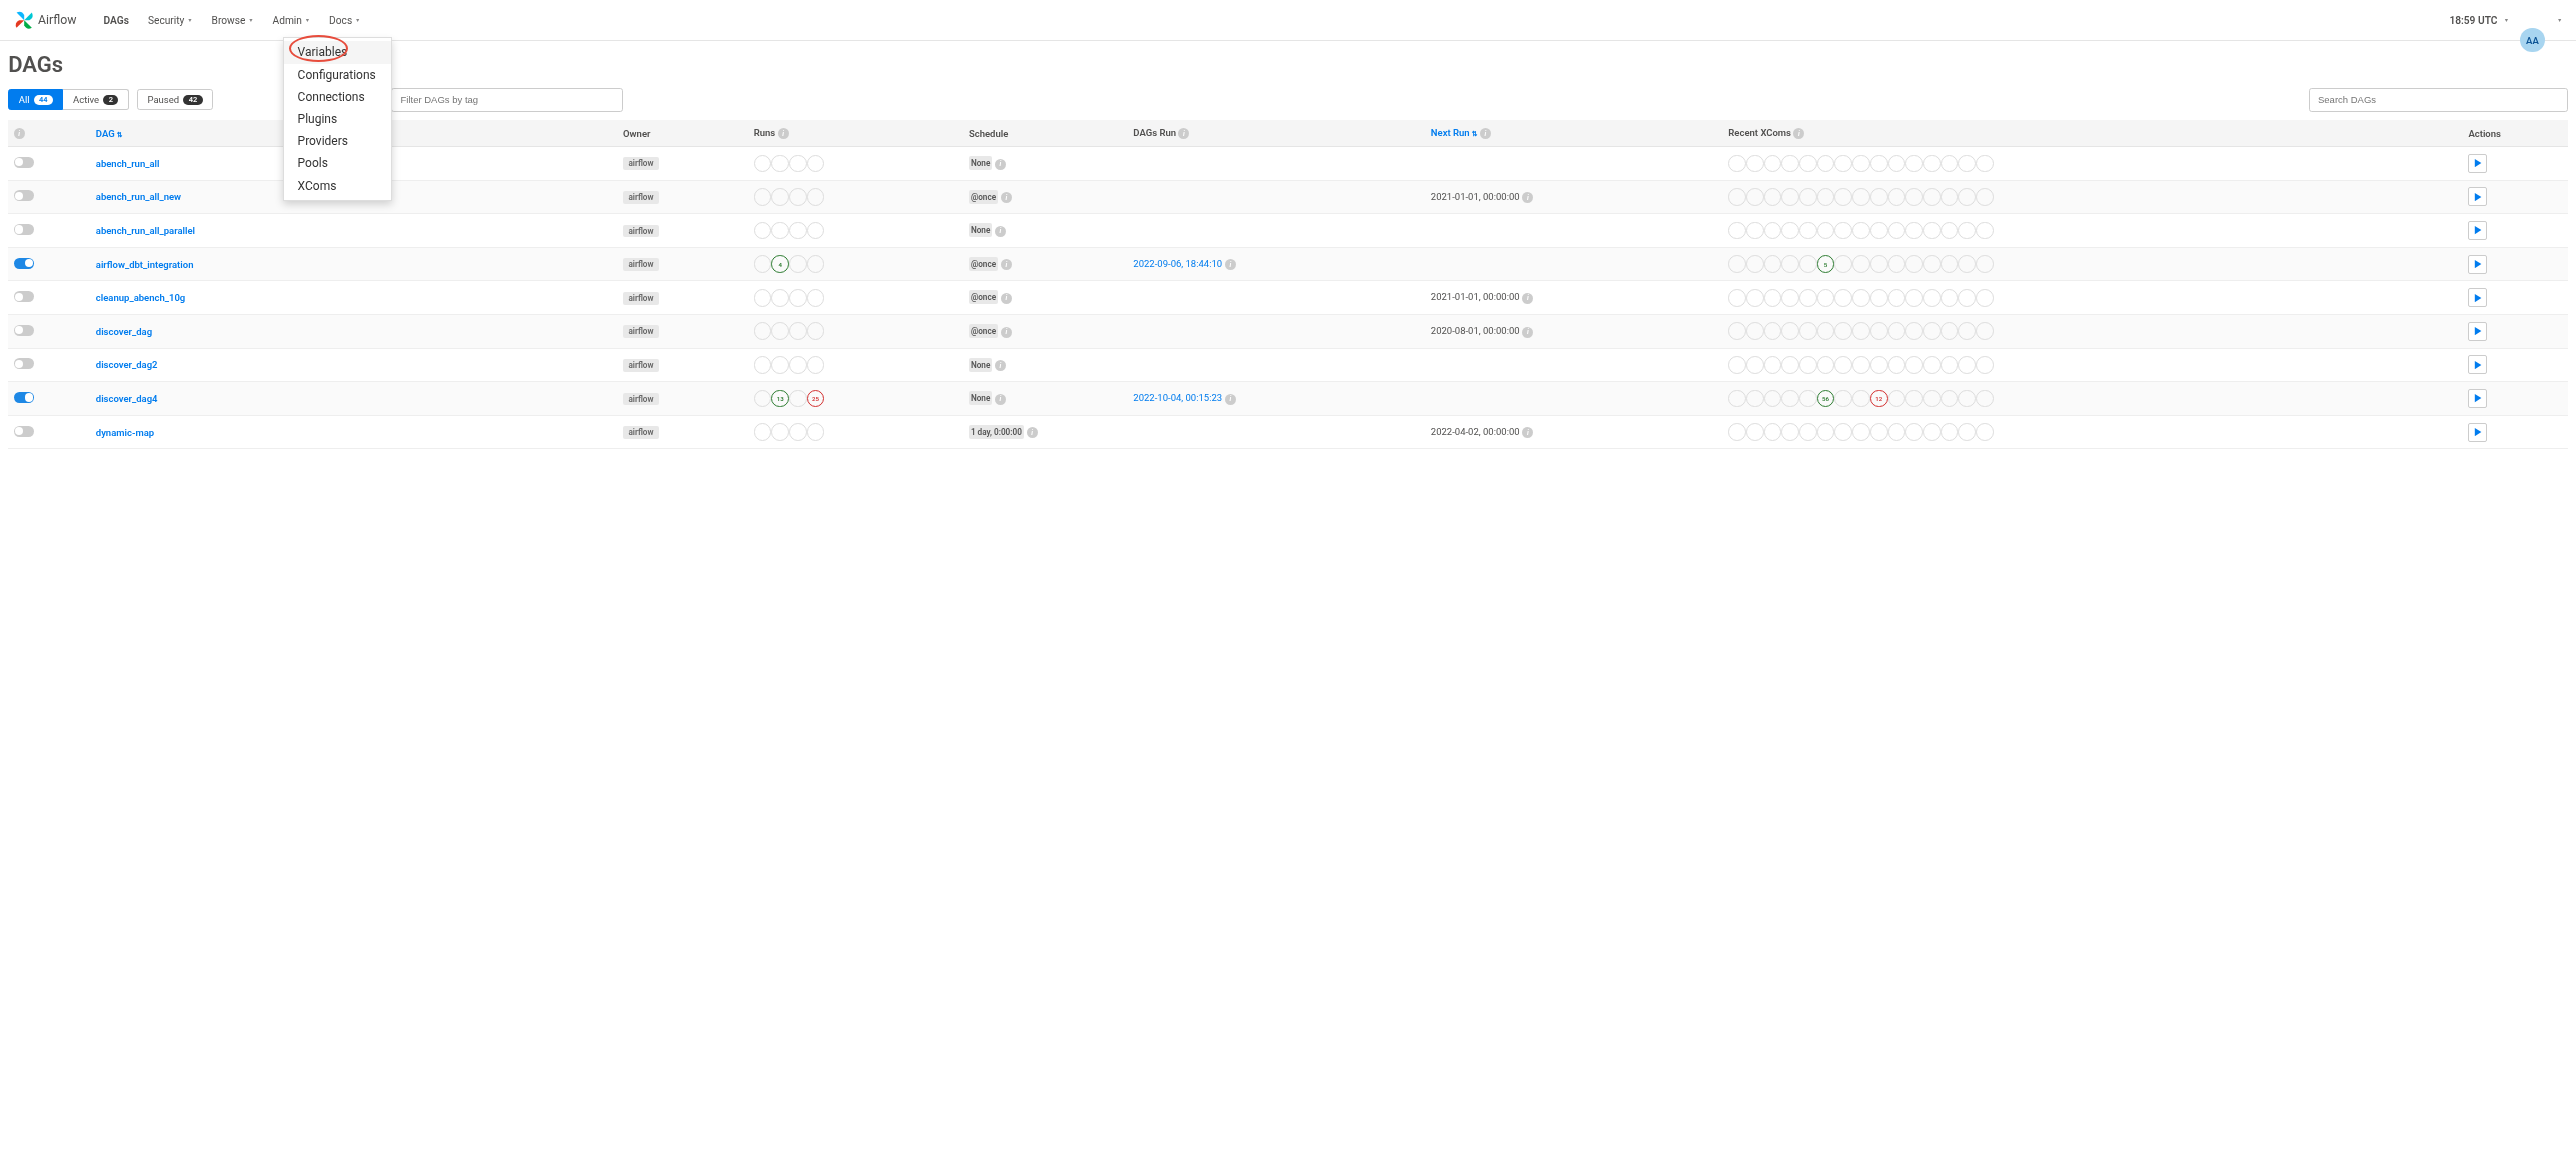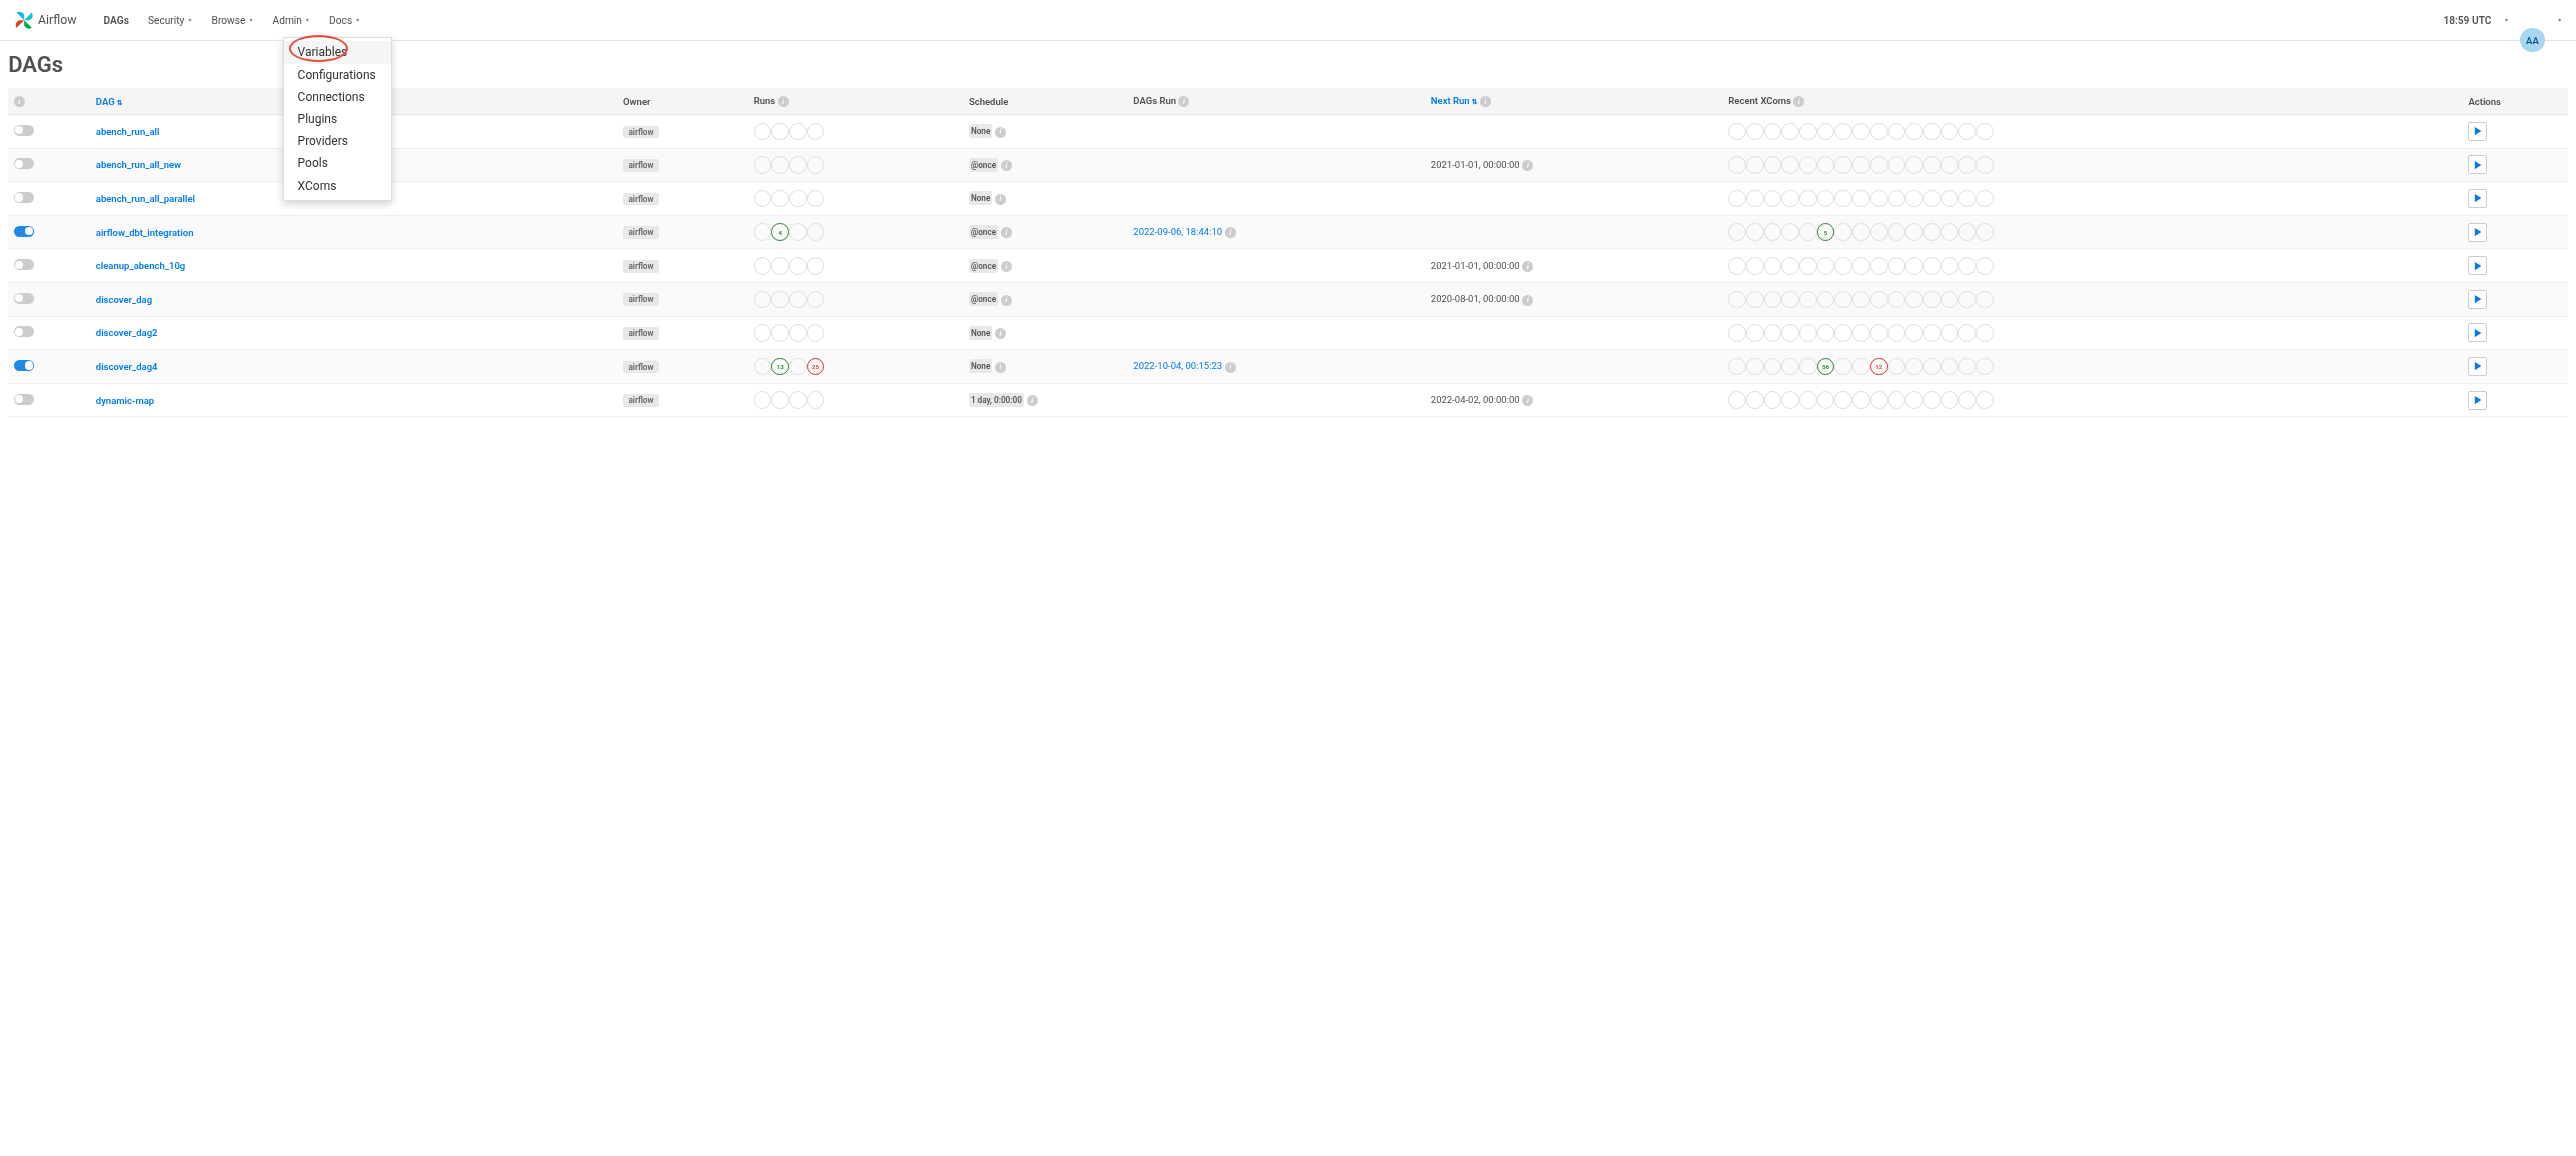--- a/index.html
+++ b/index.html
@@ -13,7 +13,7 @@
 .nav-item.bold { font-weight: 600; }
 .caret { font-size: 5.4px; color: #888; margin-left: 1.4px; }
 .nav-right { margin-left: auto; display: flex; align-items: center; gap: 11px; }
-.clock { color: #51504f; font-weight: 600; font-size: 10.2px; display: flex; align-items: center; gap: 11px; }
+.clock { color: #51504f; font-weight: 600; font-size: 10.2px; display: flex; align-items: center; gap: 5px; }
 .avatar { width: 24.5px; height: 24.5px; border-radius: 50%; background: #a8d5f0; color: #0b5394; display: flex; align-items: center; justify-content: center; font-weight: 600; font-size: 9.5px; margin-top: 40px; }
 .dropdown { position: absolute; top: 37px; left: 283px; background: #fff; border: 0.7px solid #ddd; box-shadow: 0 4.1px 8.2px rgba(0,0,0,0.175); min-width: 109px; z-index: 100; padding: 3.4px 0; }
 .dropdown-item { padding: 4.1px 13.6px; color: #333; cursor: pointer; font-size: 12px; }

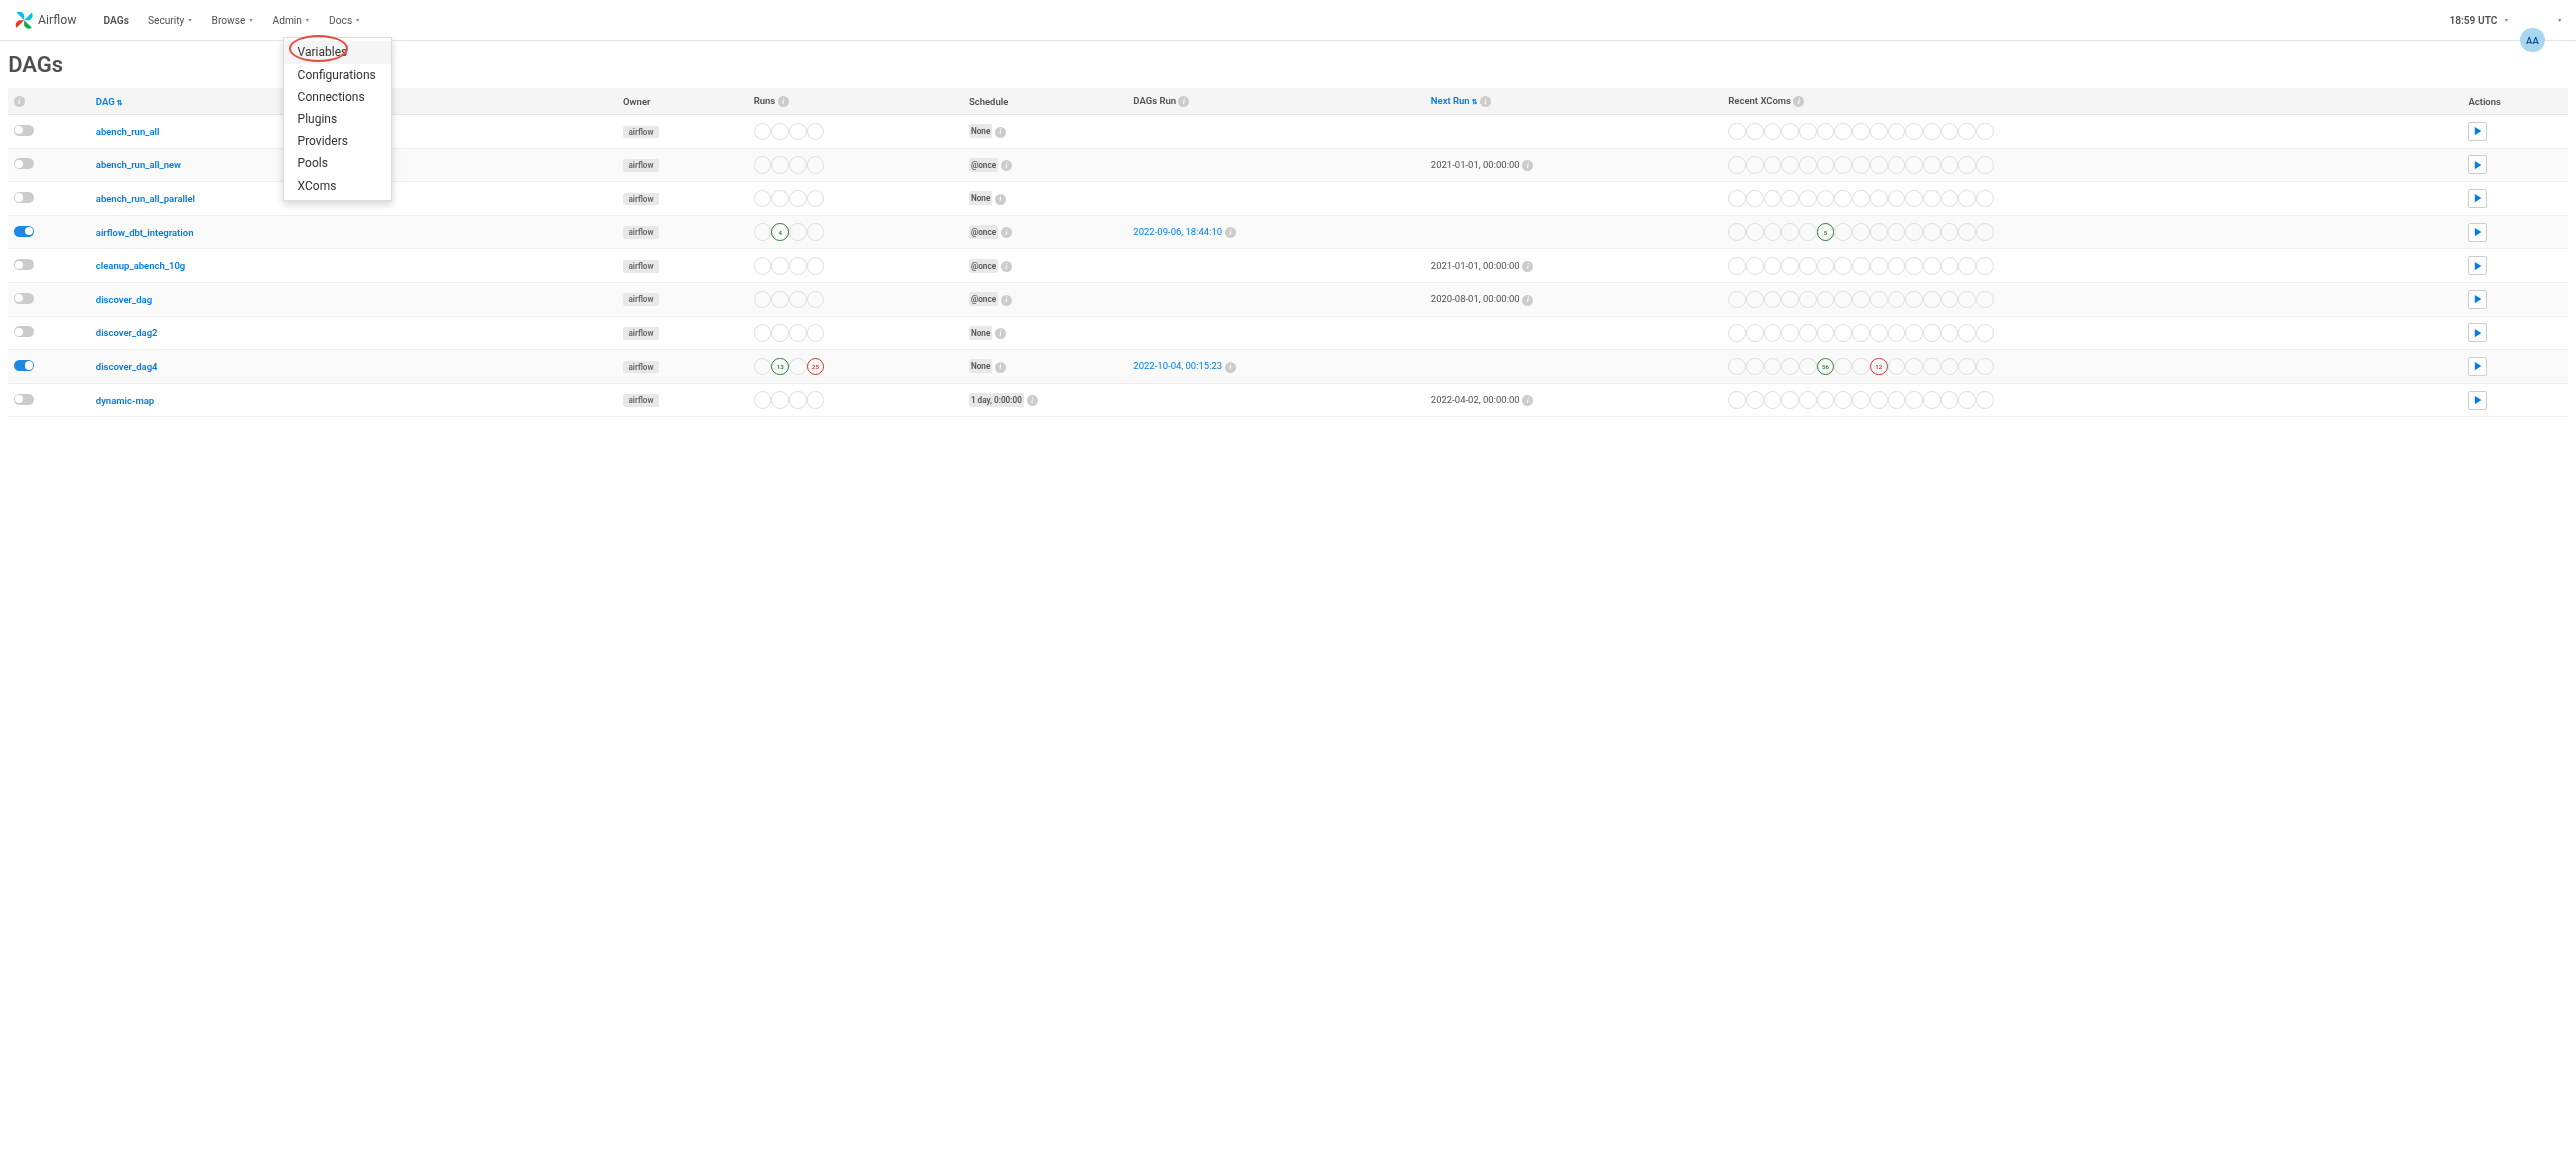--- a/index.html
+++ b/index.html
@@ -126,6 +126,24 @@
 <div class="content">
   <h1>DAGs</h1>
 
+  <div class="controls">
+    <div class="pill-group">
+      <div class="pill active">
+        <span>All</span>
+        <span class="badge">44</span>
+      </div>
+      <div class="pill">
+        <span>Active</span>
+        <span class="badge">2</span>
+      </div>
+    </div>
+    <div class="pill single">
+      <span>Paused</span>
+      <span class="badge">42</span>
+    </div>
+    <input class="filter-input" placeholder="Filter DAGs by tag" style="">
+    <input class="search-input" placeholder="Search DAGs" style="">
+  </div>
 
   <div class="table-wrapper">
     <table class="dag-table">

